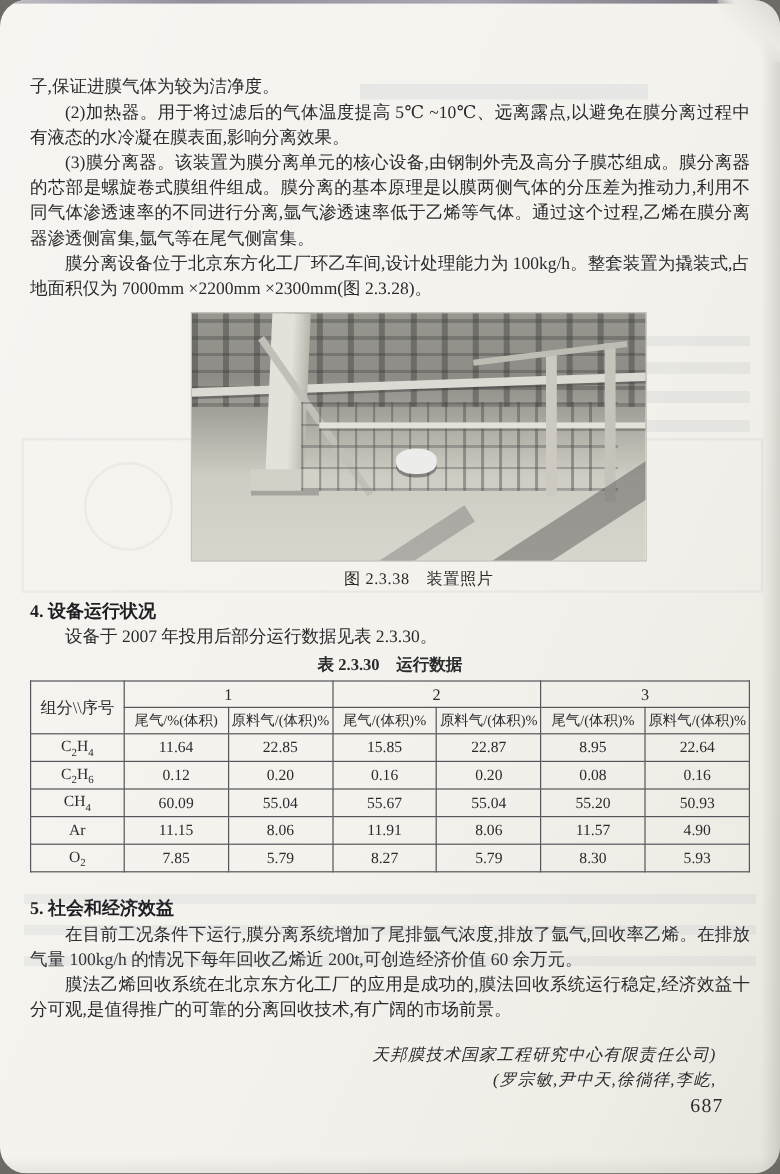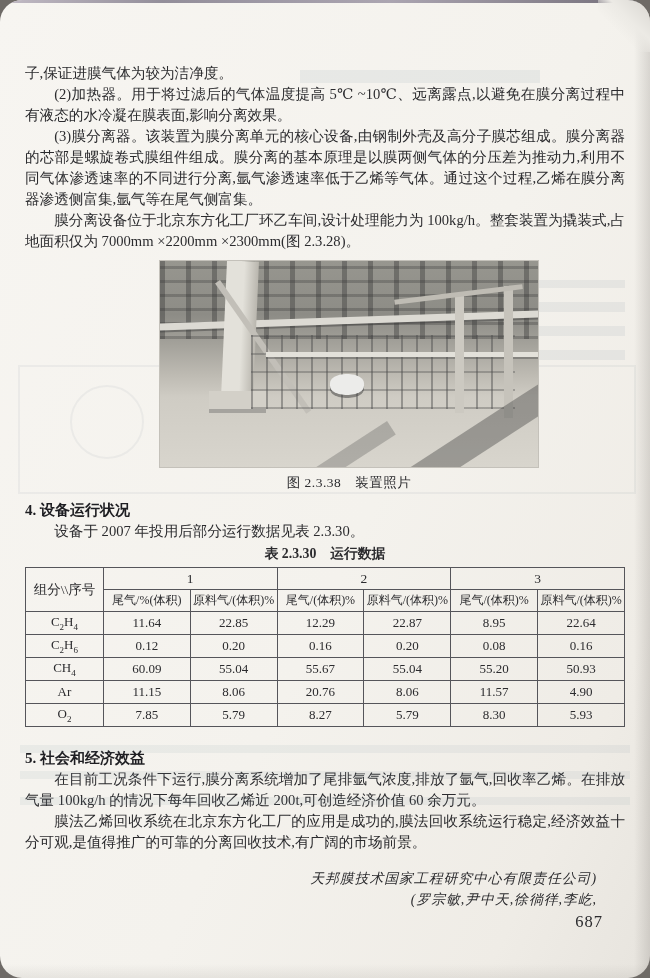--- a/index.html
+++ b/index.html
@@ -161,7 +161,7 @@
         <td>C<sub>2</sub>H<sub>4</sub></td>
         <td>11.64</td>
         <td>22.85</td>
-        <td>12.29</td>
+        <td>15.85</td>
         <td>22.87</td>
         <td>8.95</td>
         <td>22.64</td>

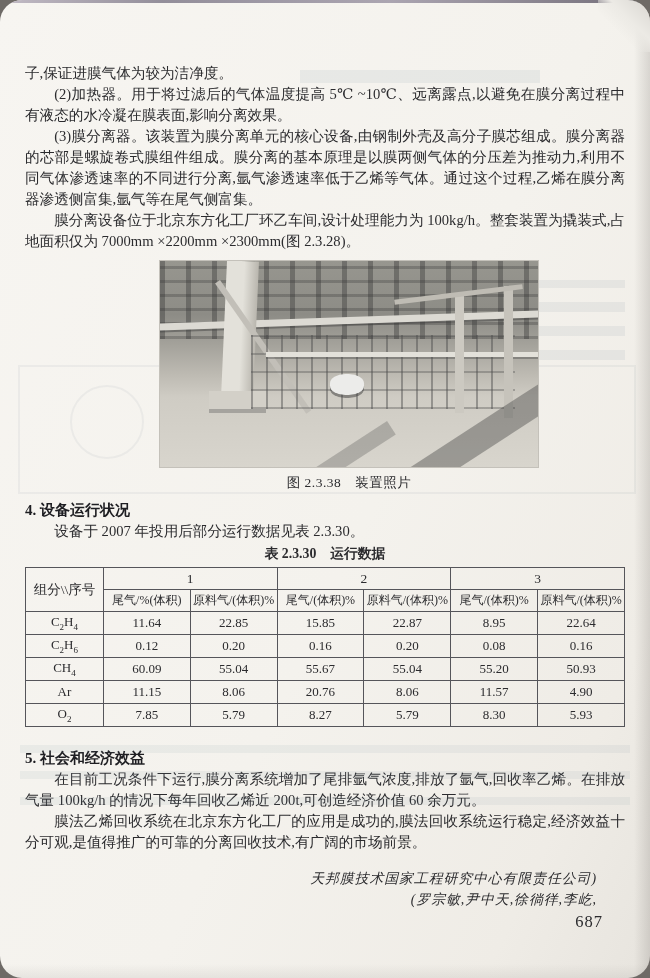--- a/index.html
+++ b/index.html
@@ -188,7 +188,7 @@
         <td>Ar</td>
         <td>11.15</td>
         <td>8.06</td>
-        <td>20.76</td>
+        <td>11.91</td>
         <td>8.06</td>
         <td>11.57</td>
         <td>4.90</td>

